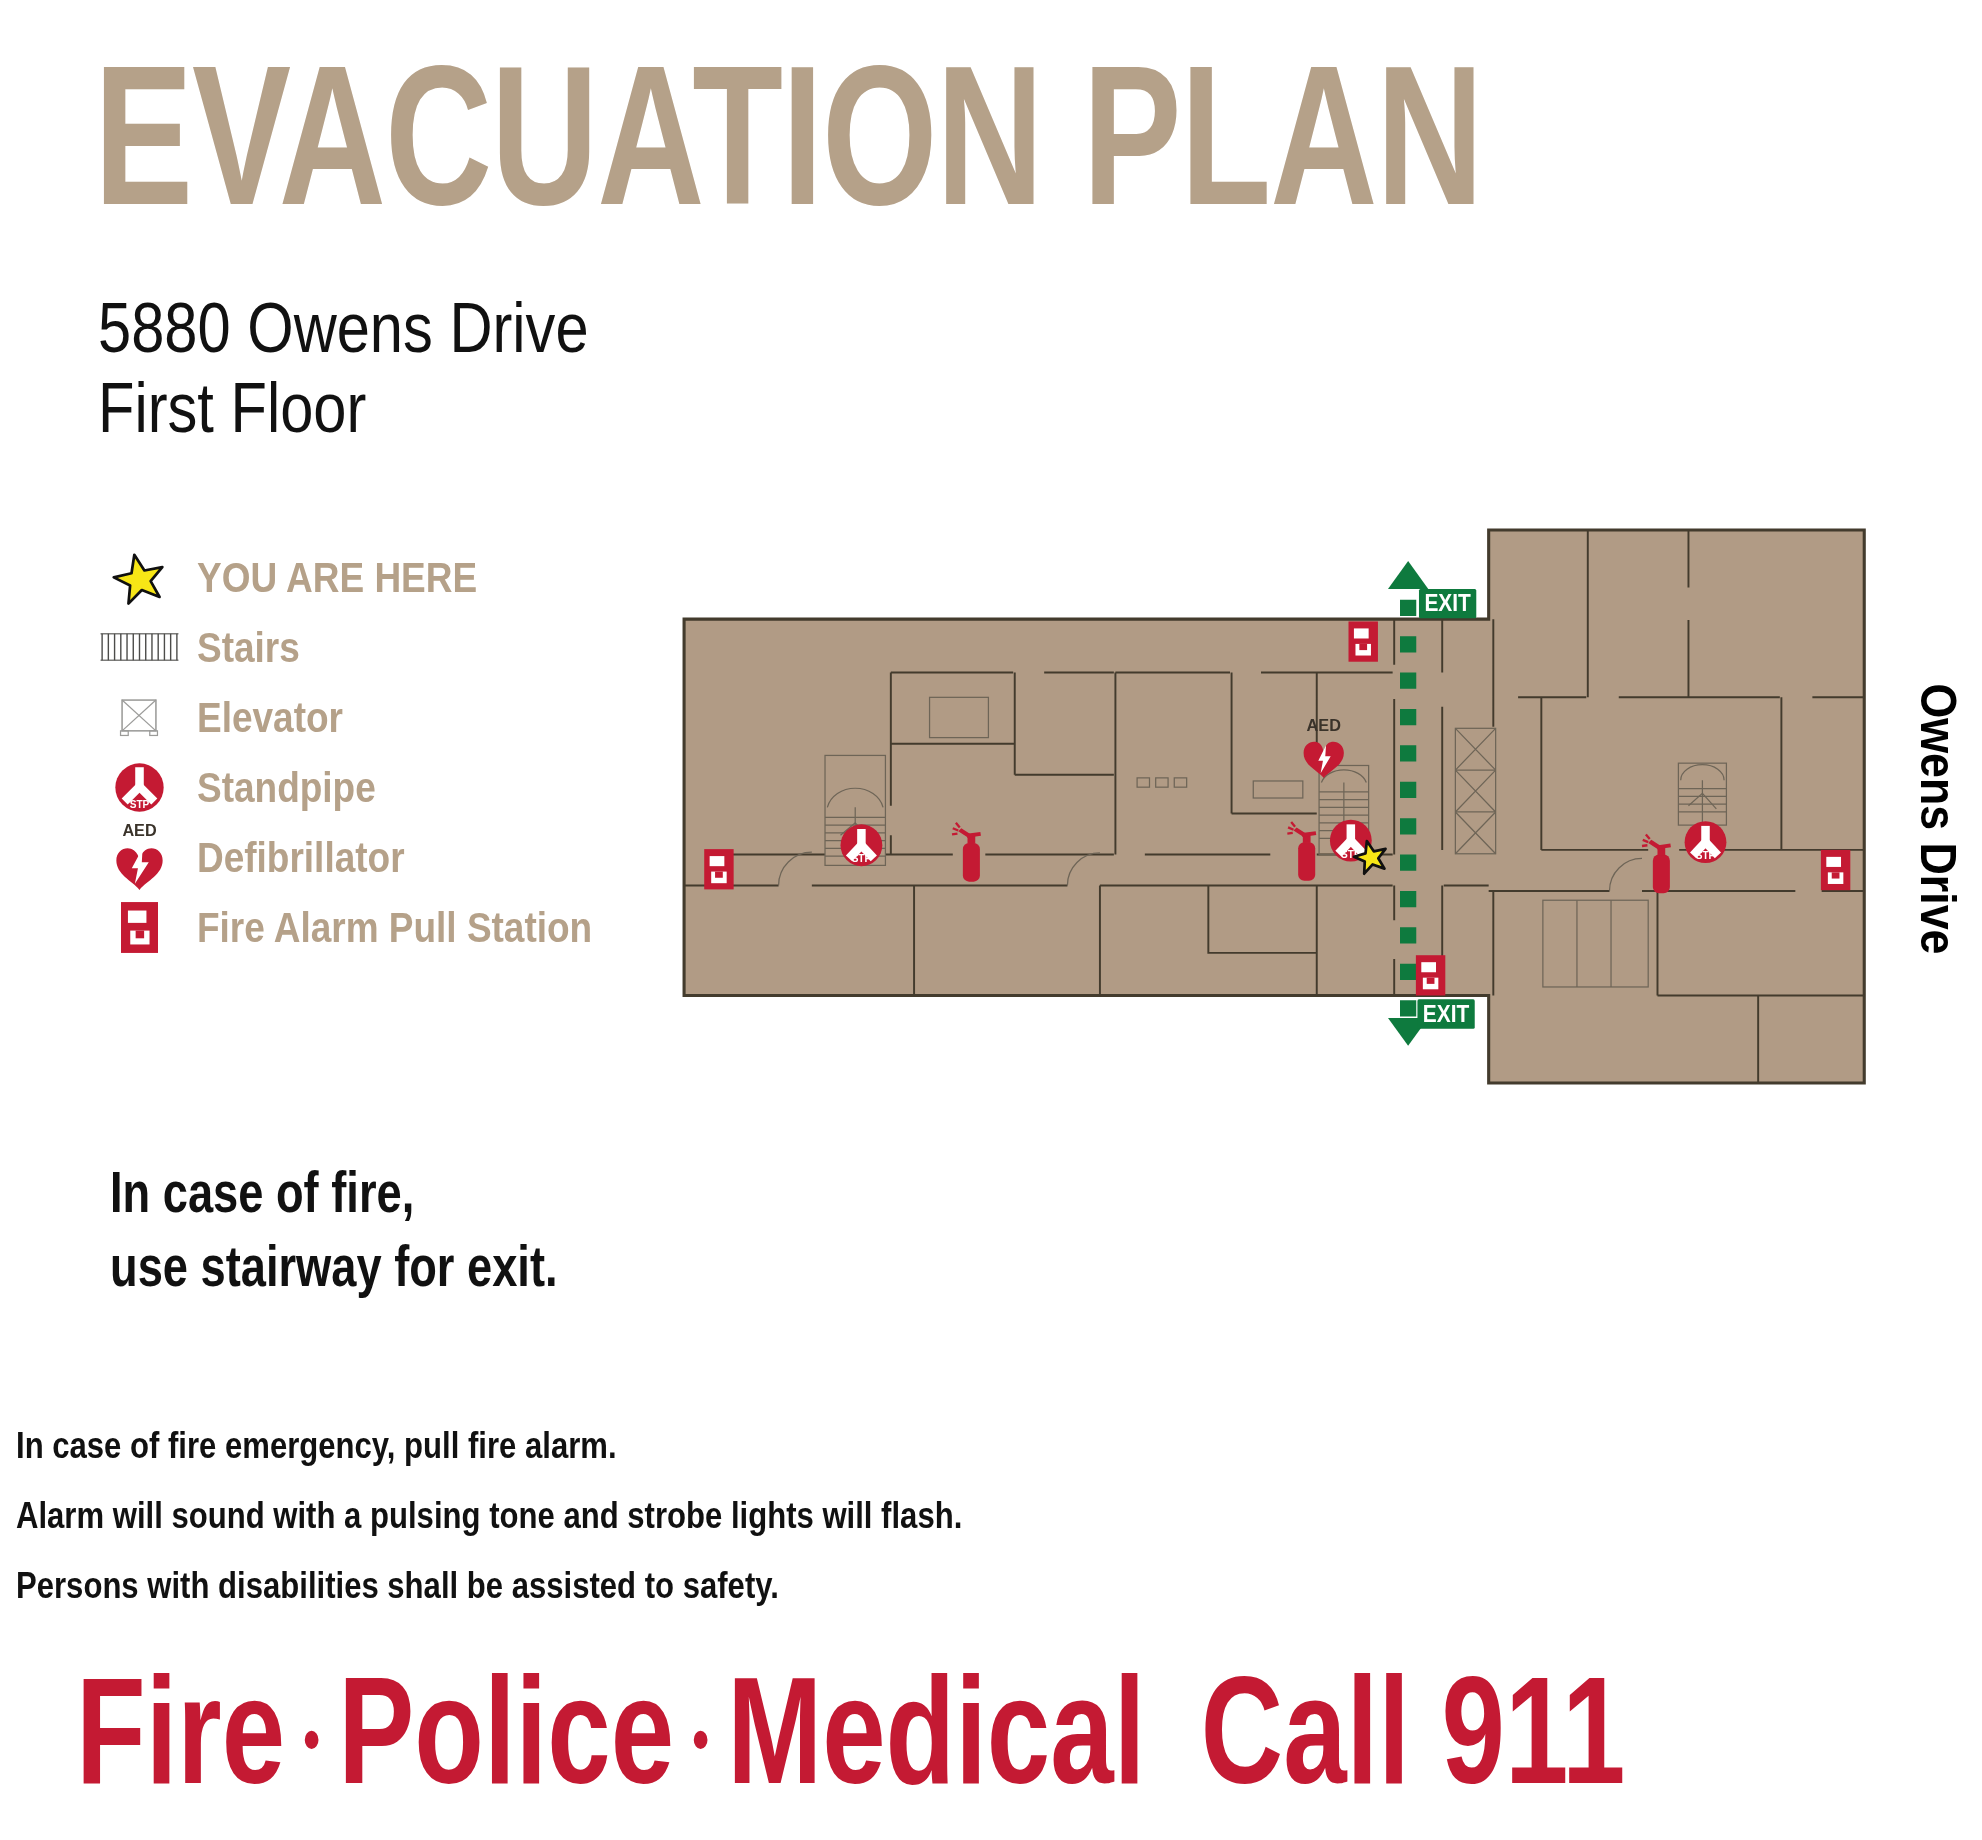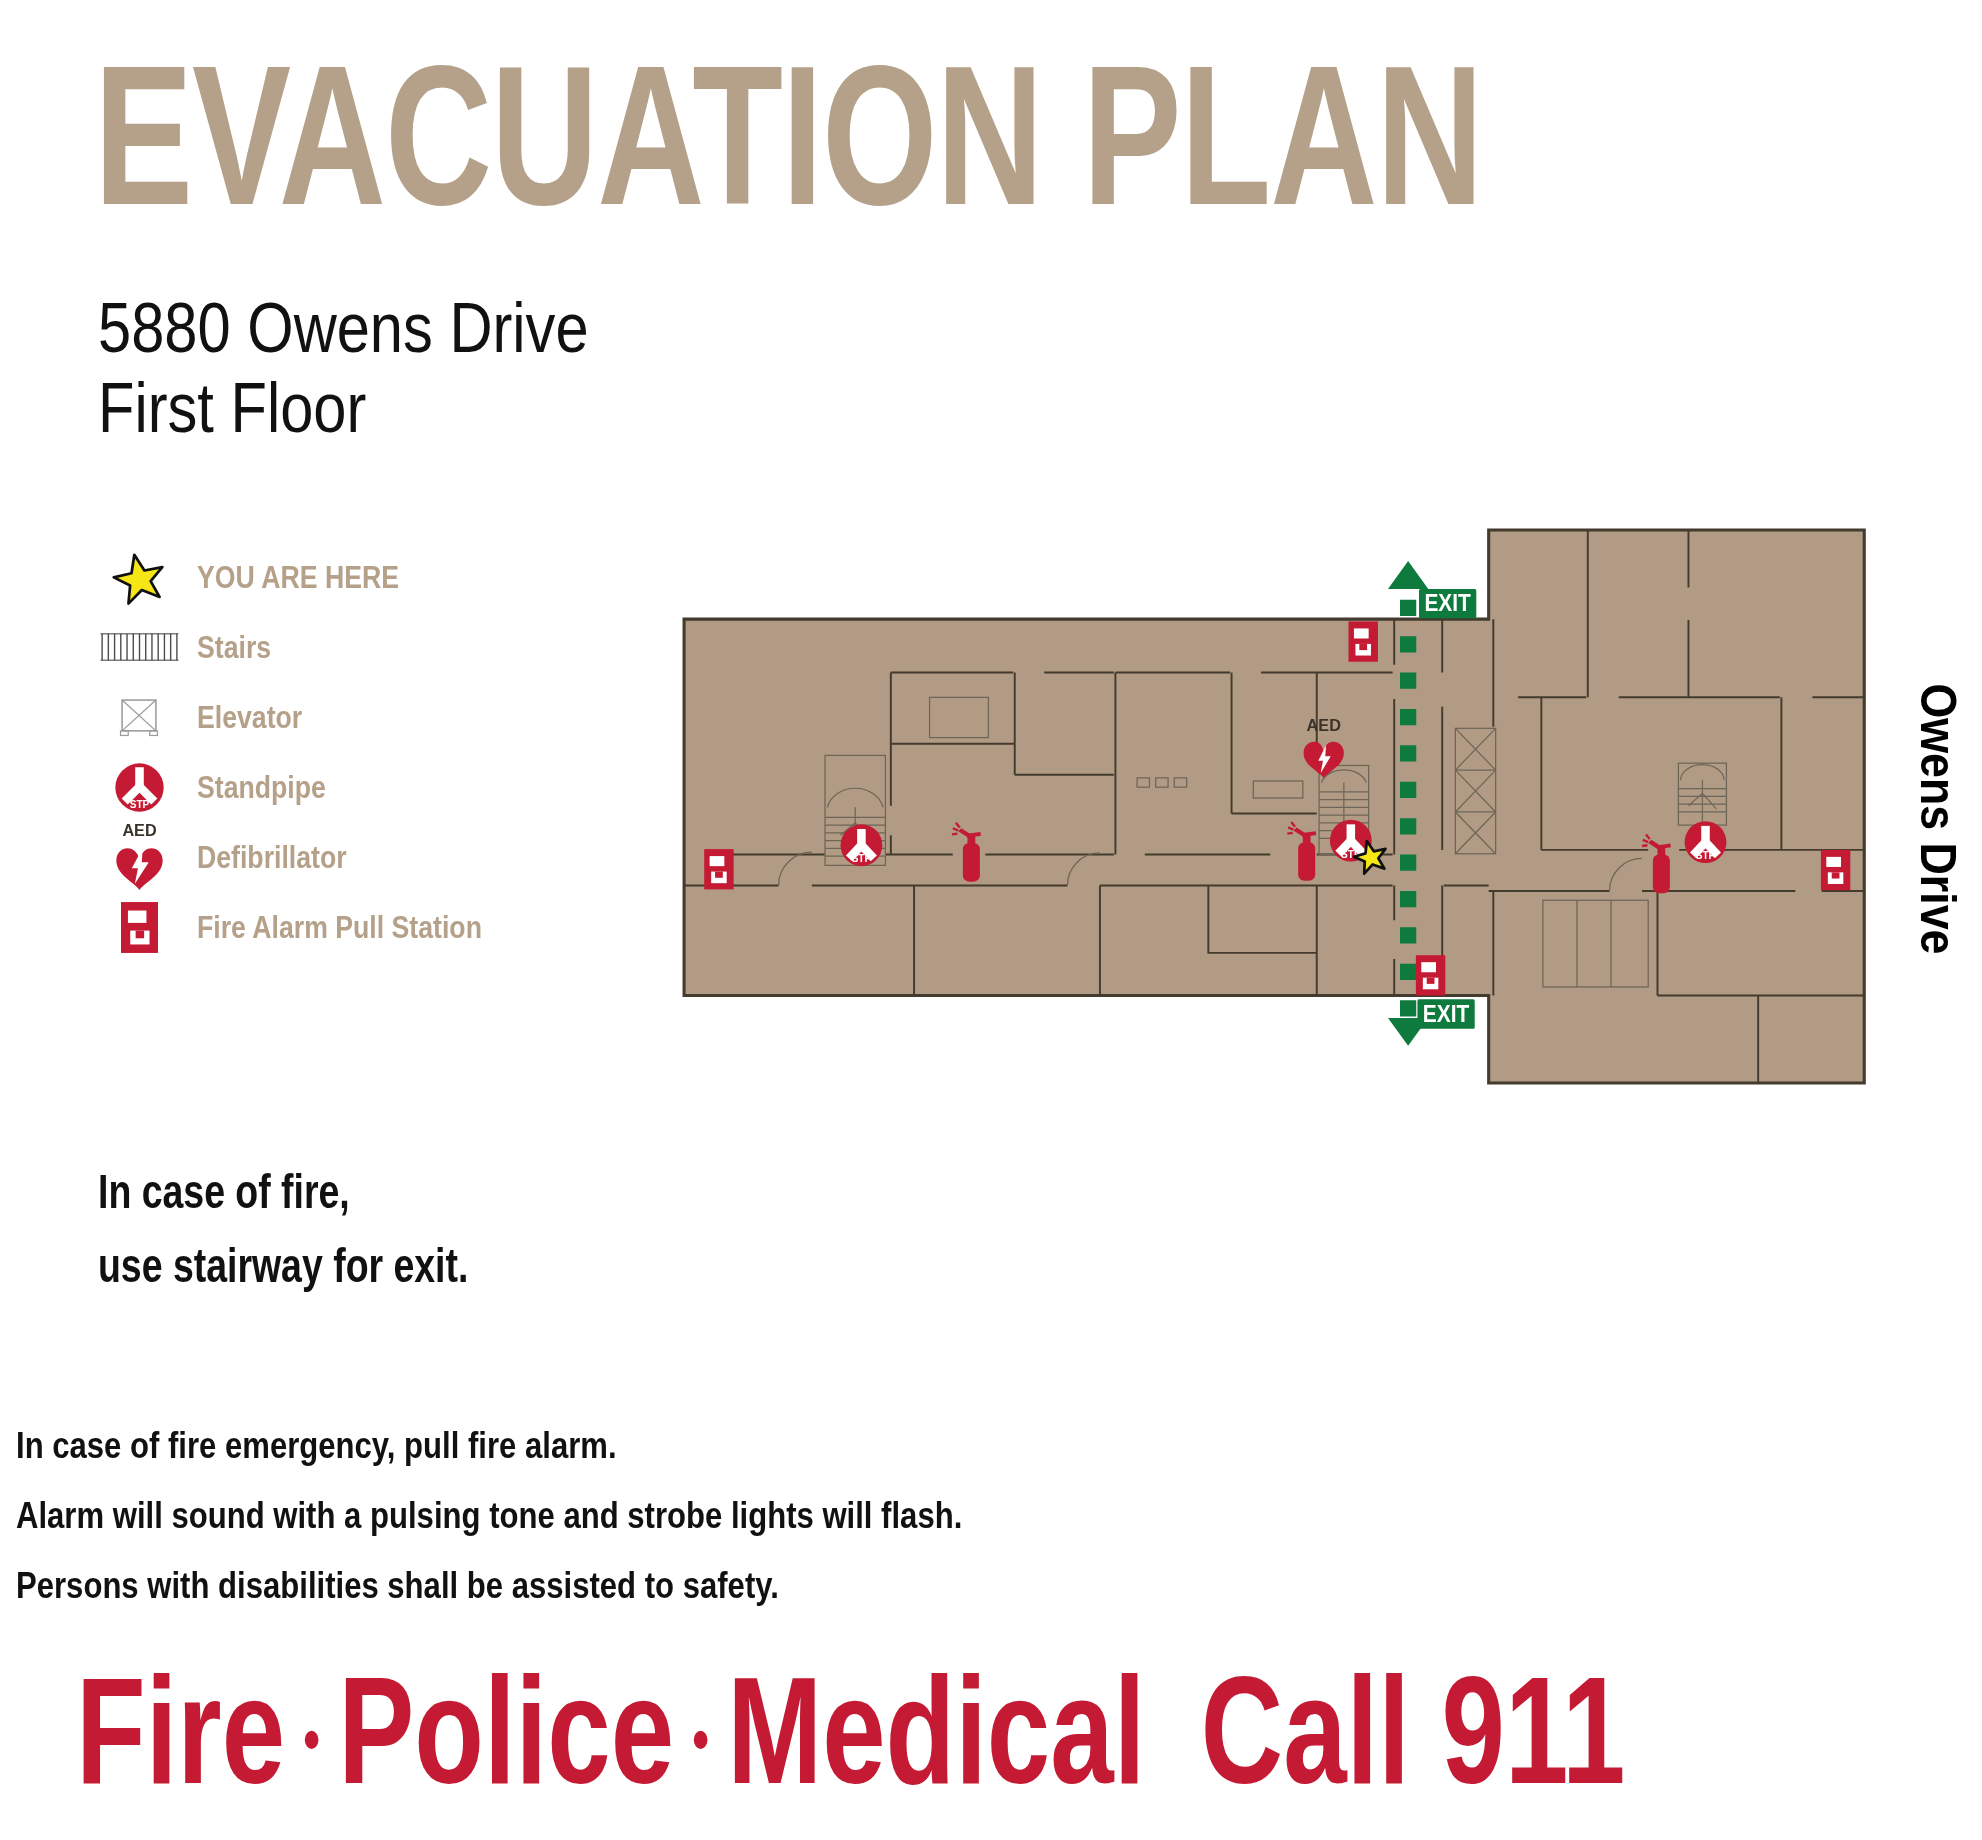--- a/index.html
+++ b/index.html
@@ -23,7 +23,7 @@
   .legend{position:absolute;left:81px;top:542px;}
   .legend-row{display:flex;align-items:center;height:70px;}
   .legend-icon{width:116px;display:flex;justify-content:center;align-items:center;flex:0 0 116px;}
-  .legend-label{font-size:31px;font-weight:700;color:var(--tan);line-height:1;}
+  .legend-label{font-size:43px;font-weight:700;color:var(--tan);line-height:1;}
   .legend-label .cond{transform:scaleX(0.86);}
 
   .map-wrap{position:absolute;left:666px;top:496px;width:1317px;height:635px;}

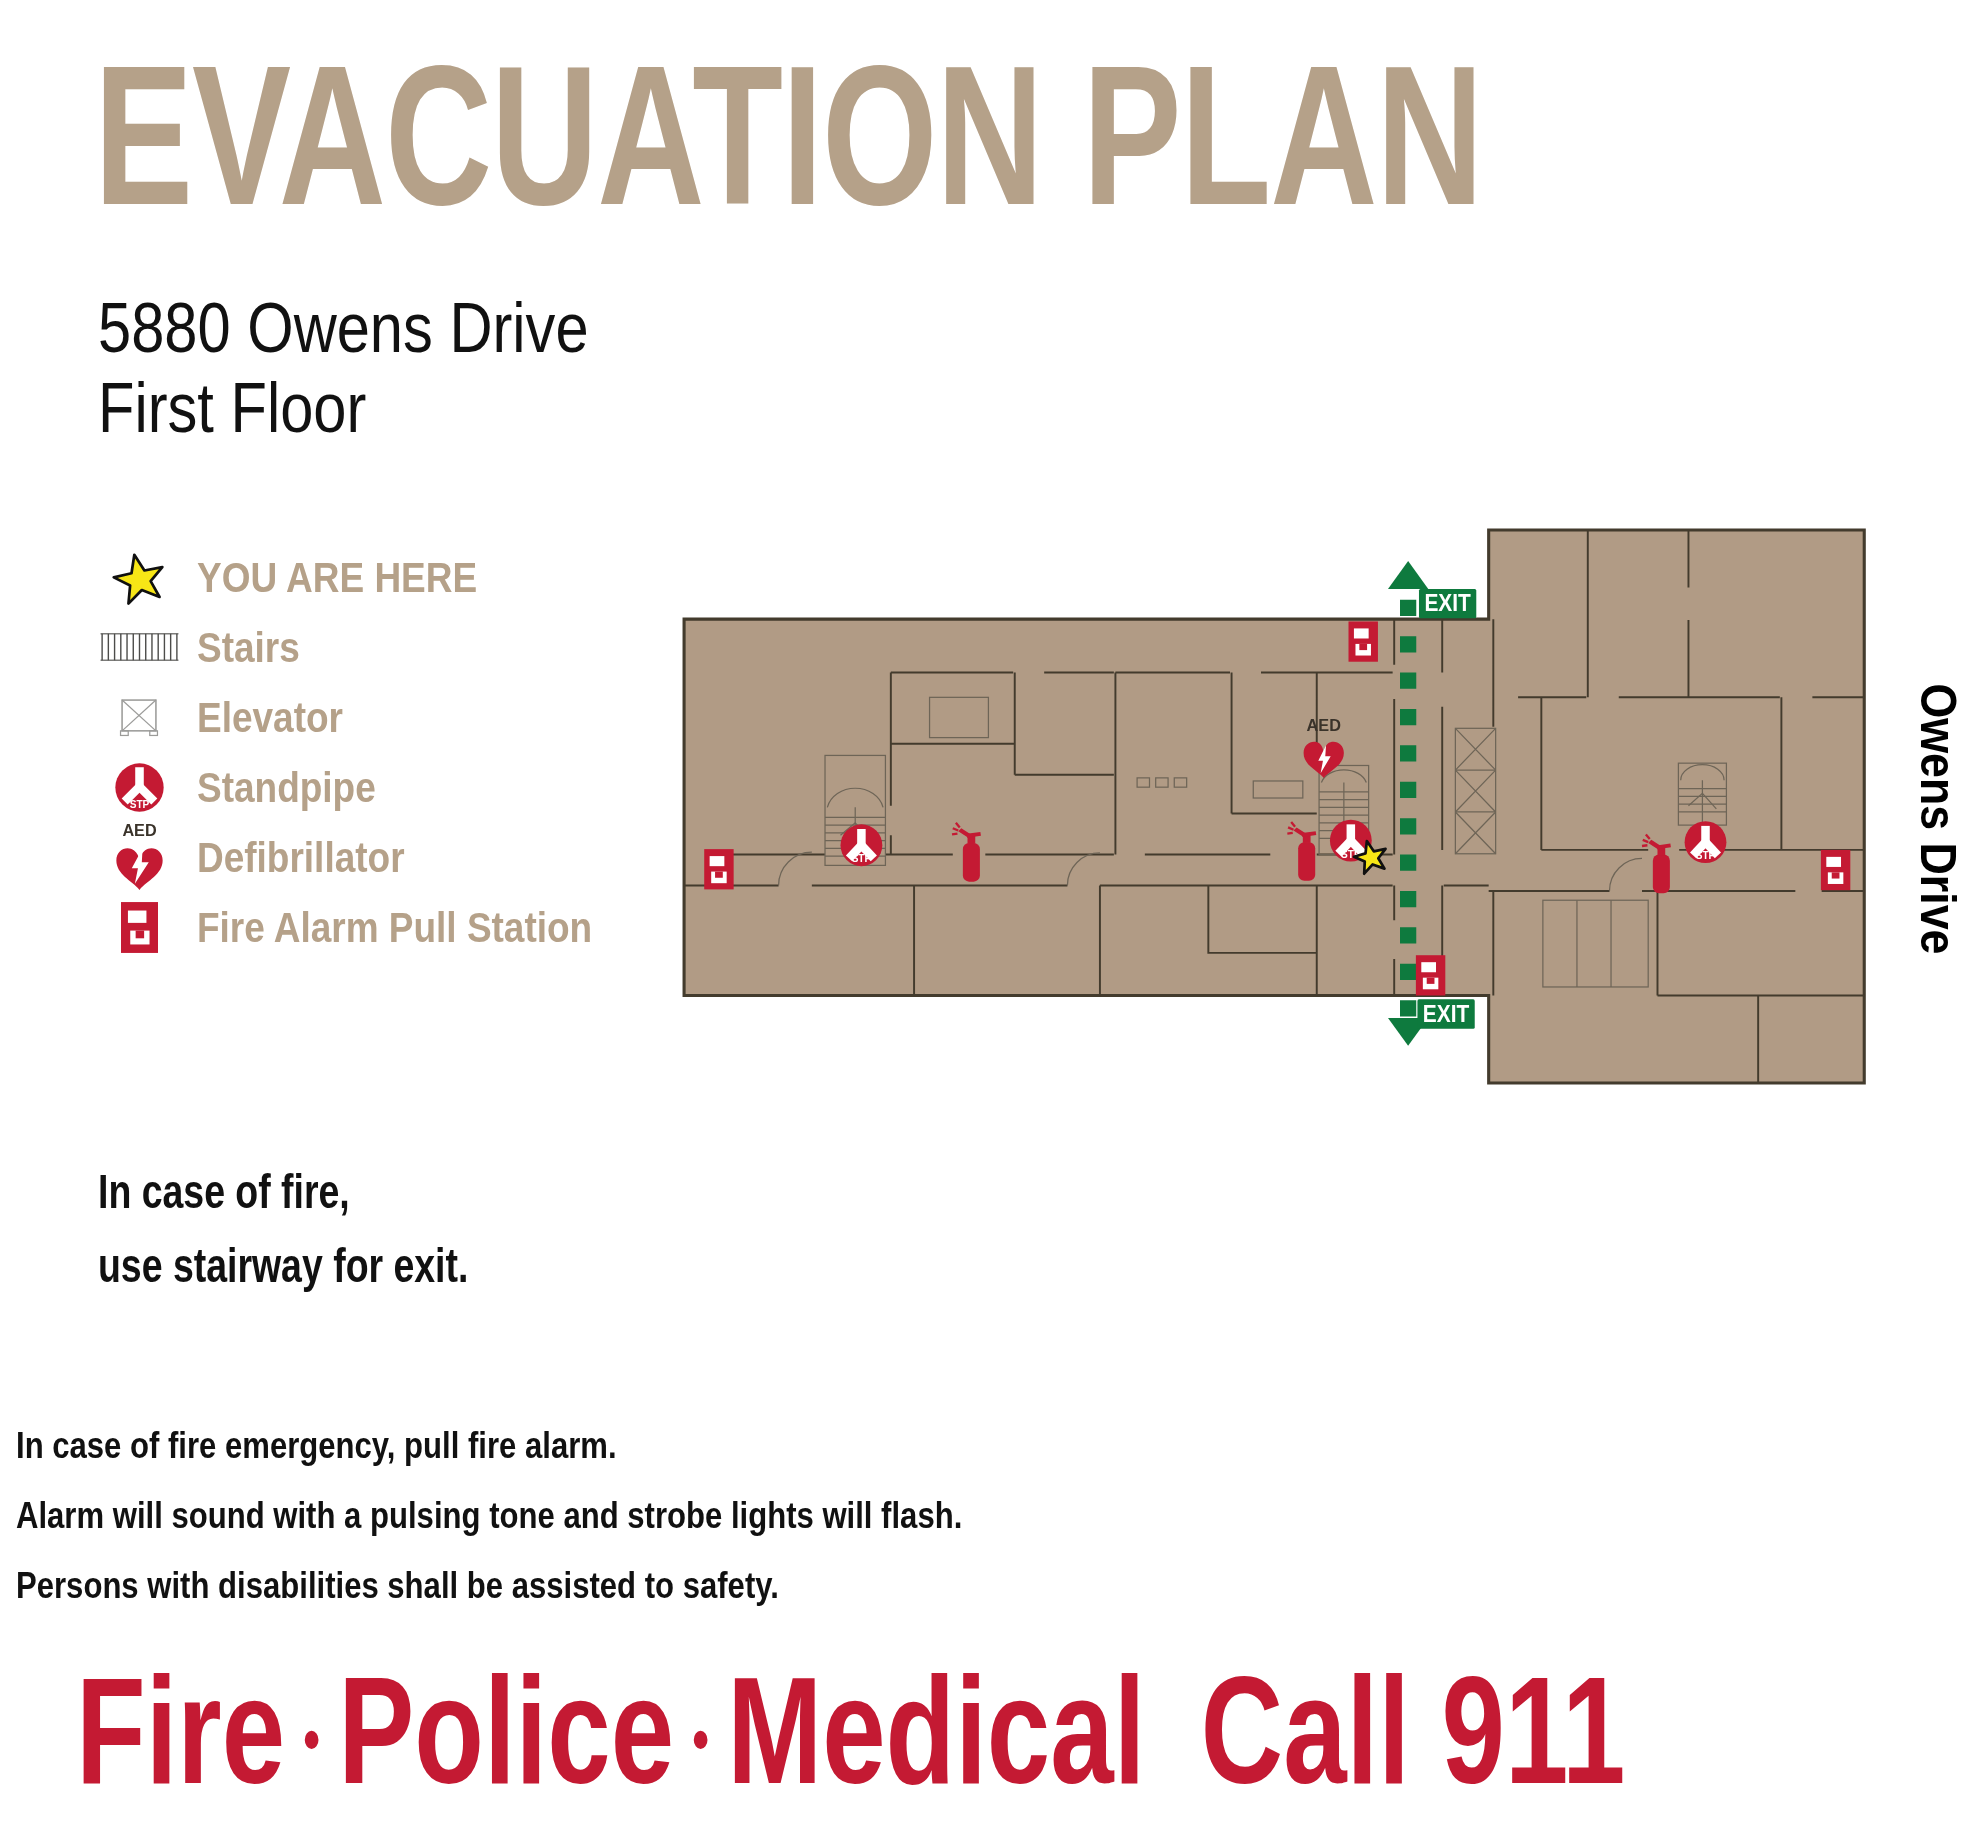--- a/index.html
+++ b/index.html
@@ -28,7 +28,7 @@
 
   .map-wrap{position:absolute;left:666px;top:496px;width:1317px;height:635px;}
 
-  .headline{position:absolute;left:98px;top:1155px;font-size:48px;font-weight:700;
+  .headline{position:absolute;left:110px;top:1155px;font-size:58px;font-weight:700;
             color:var(--ink);line-height:74px;}
   .headline .cond{transform:scaleX(0.78);}
 

